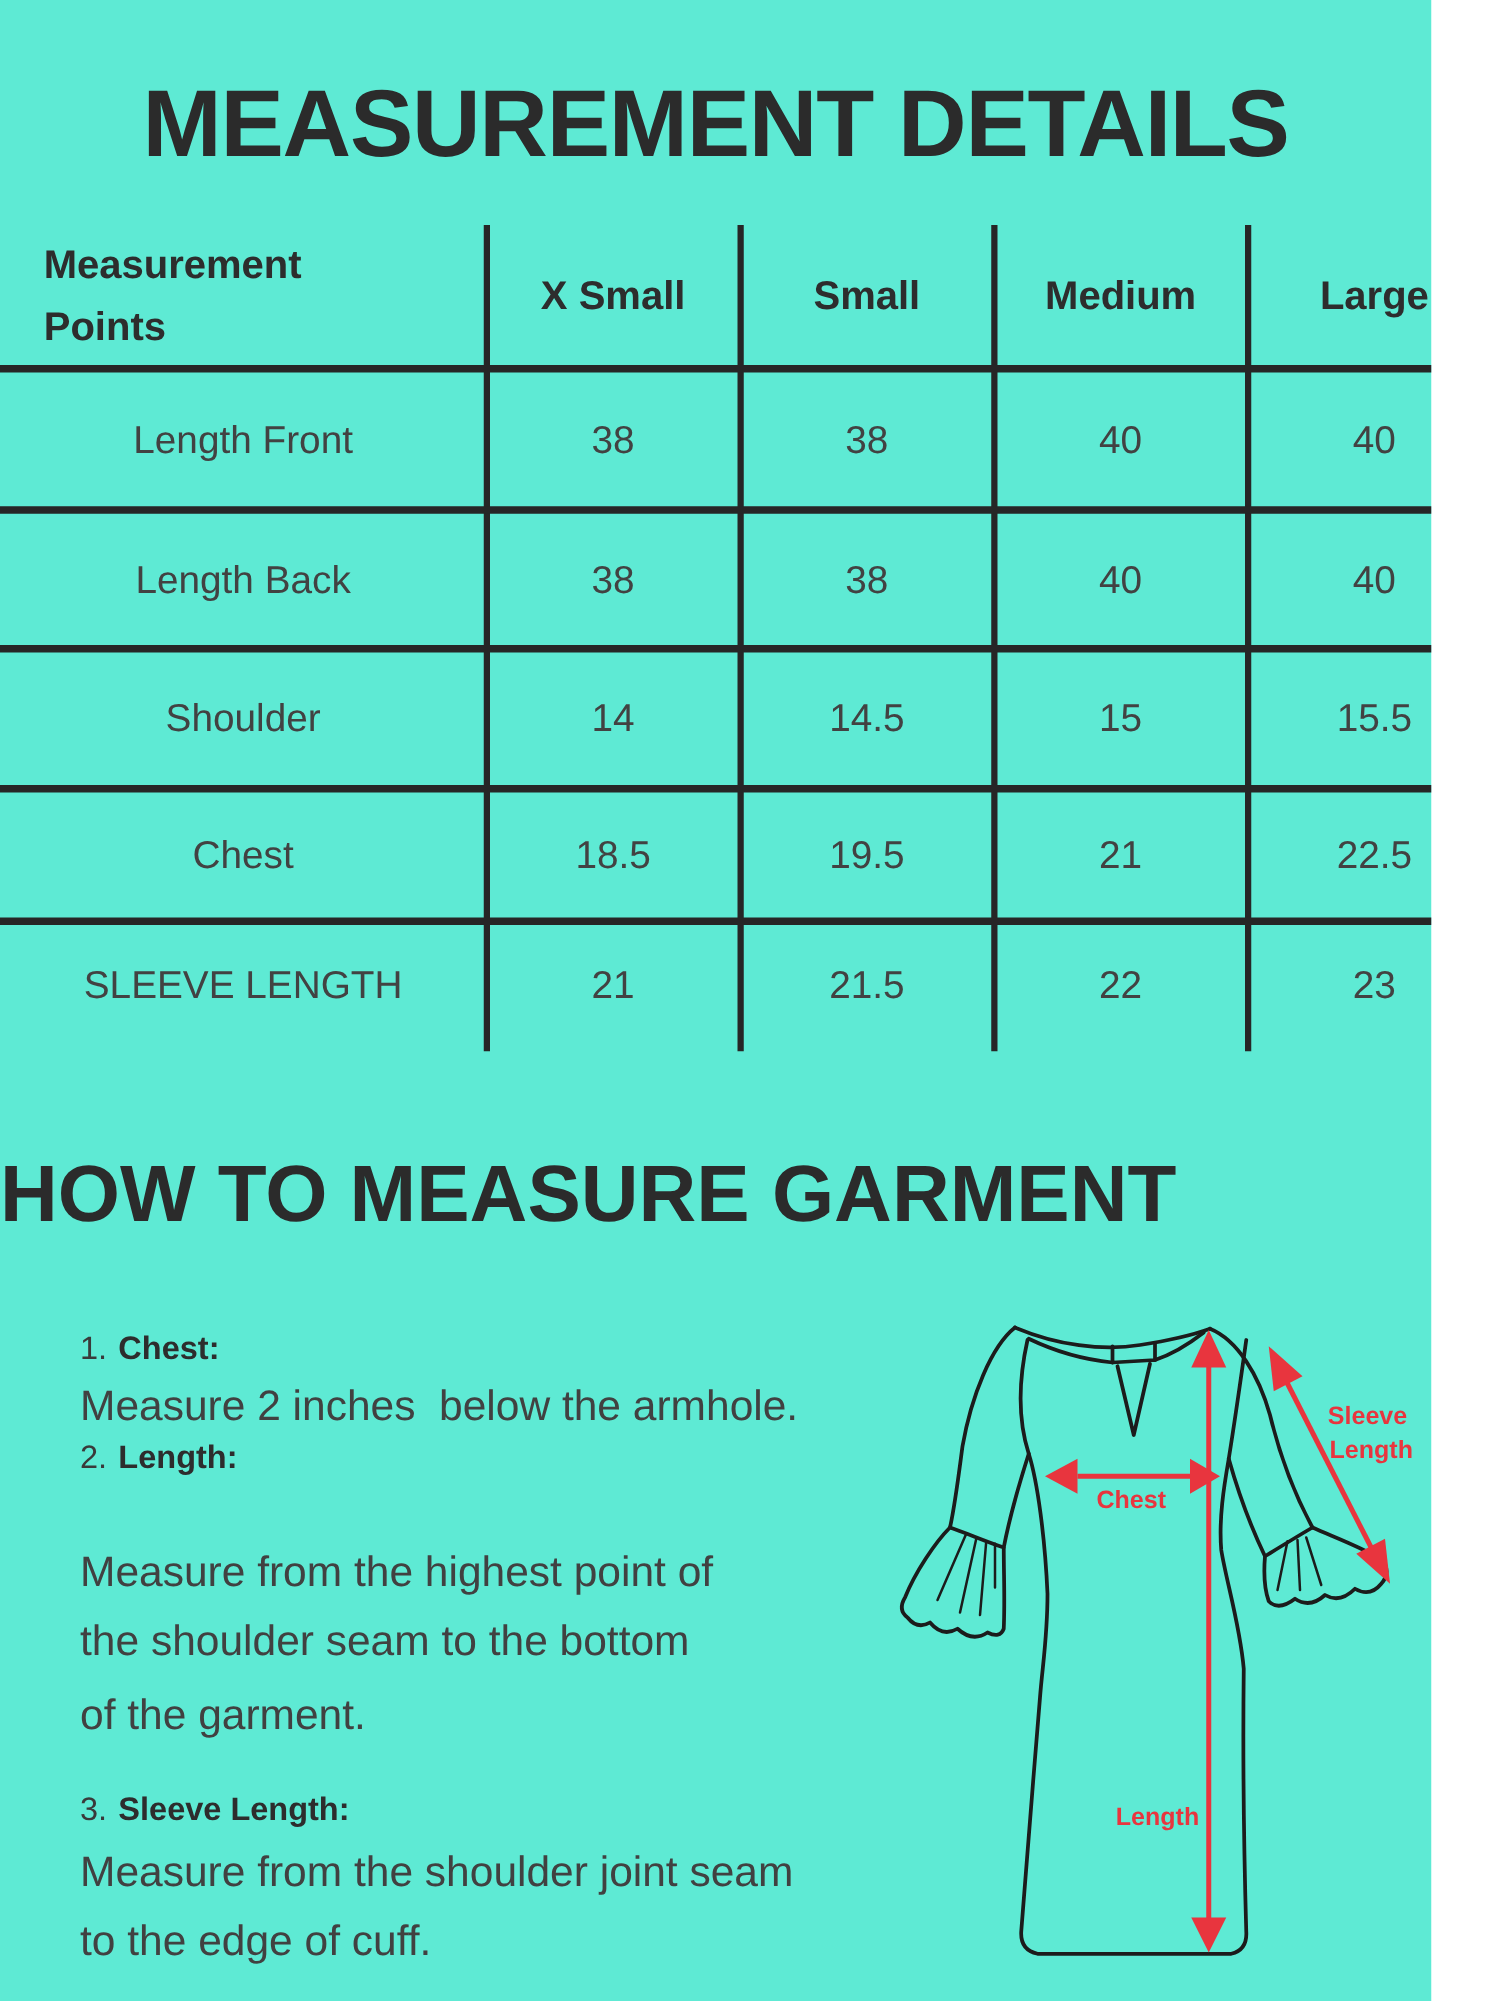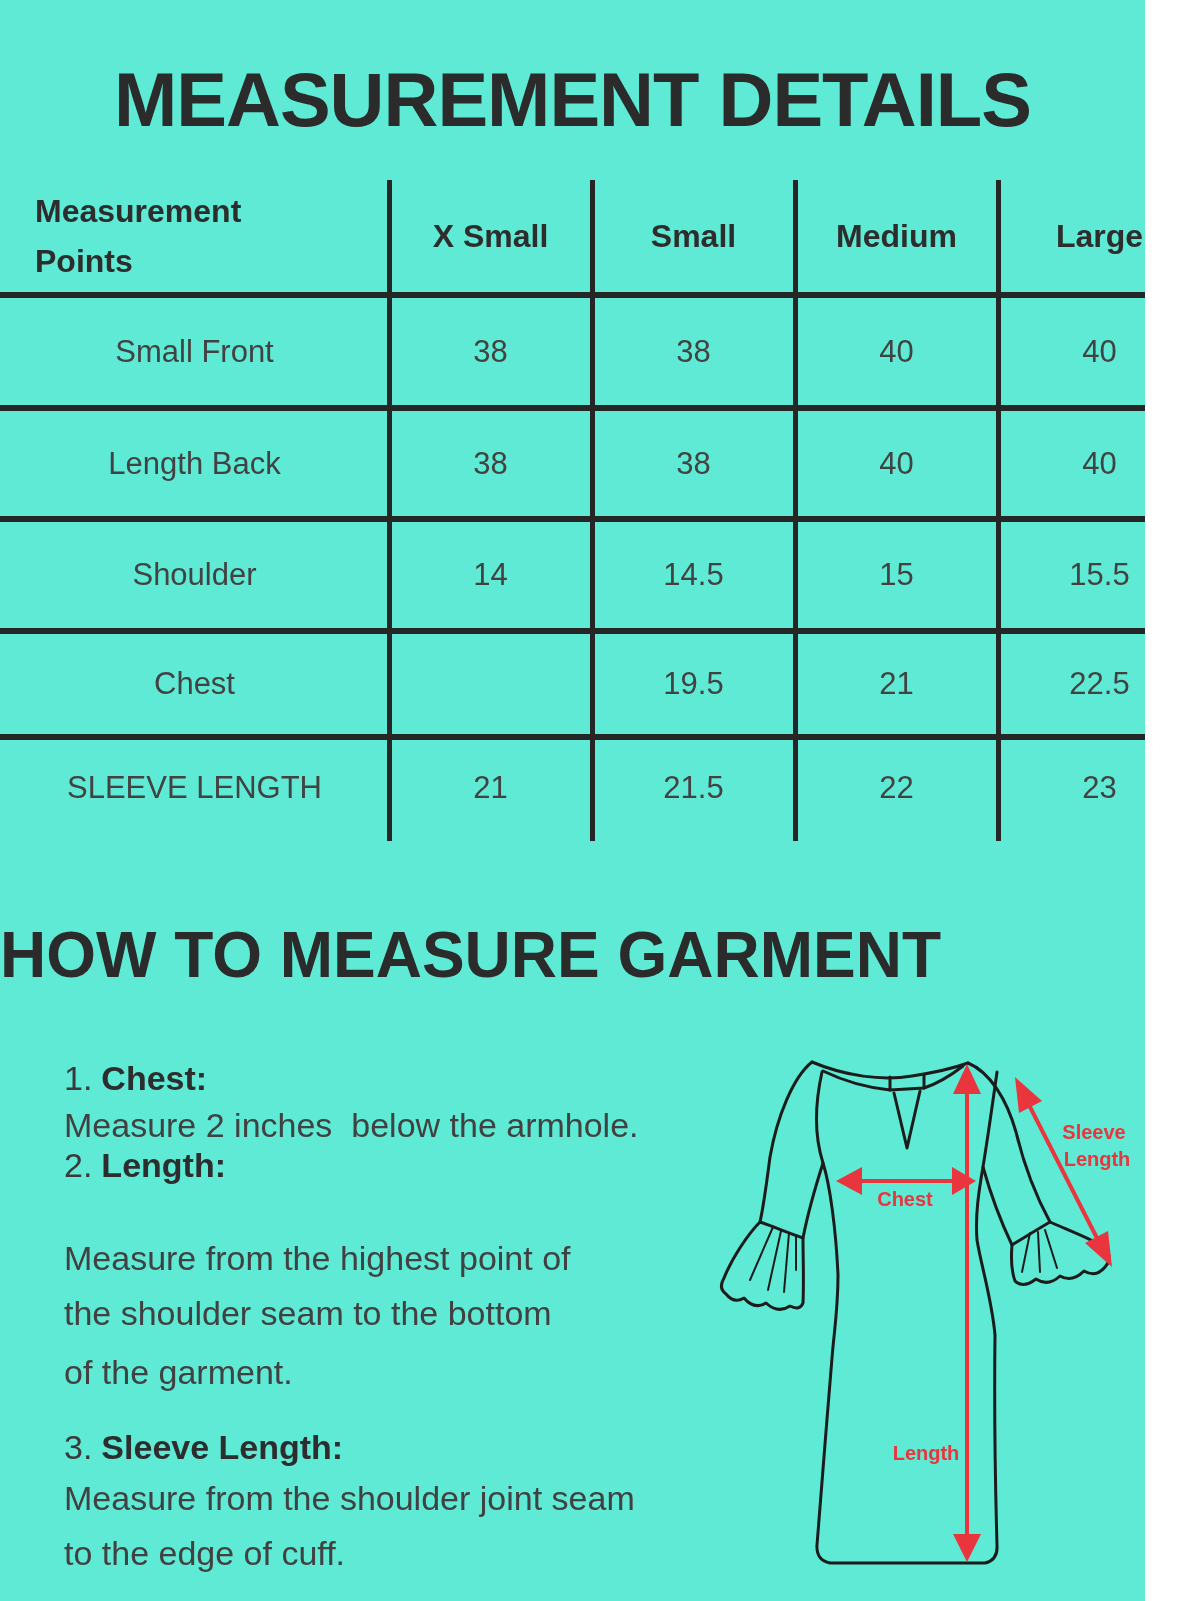--- a/index.html
+++ b/index.html
@@ -63,7 +63,7 @@
   <div class="cell hdr c3 rH">Medium</div>
   <div class="cell hdr c4 rH">Large</div>
 
-  <div class="cell c0 r0">Small Front</div>
+  <div class="cell c0 r0">Length Front</div>
   <div class="cell c1 r0">38</div>
   <div class="cell c2 r0">38</div>
   <div class="cell c3 r0">40</div>

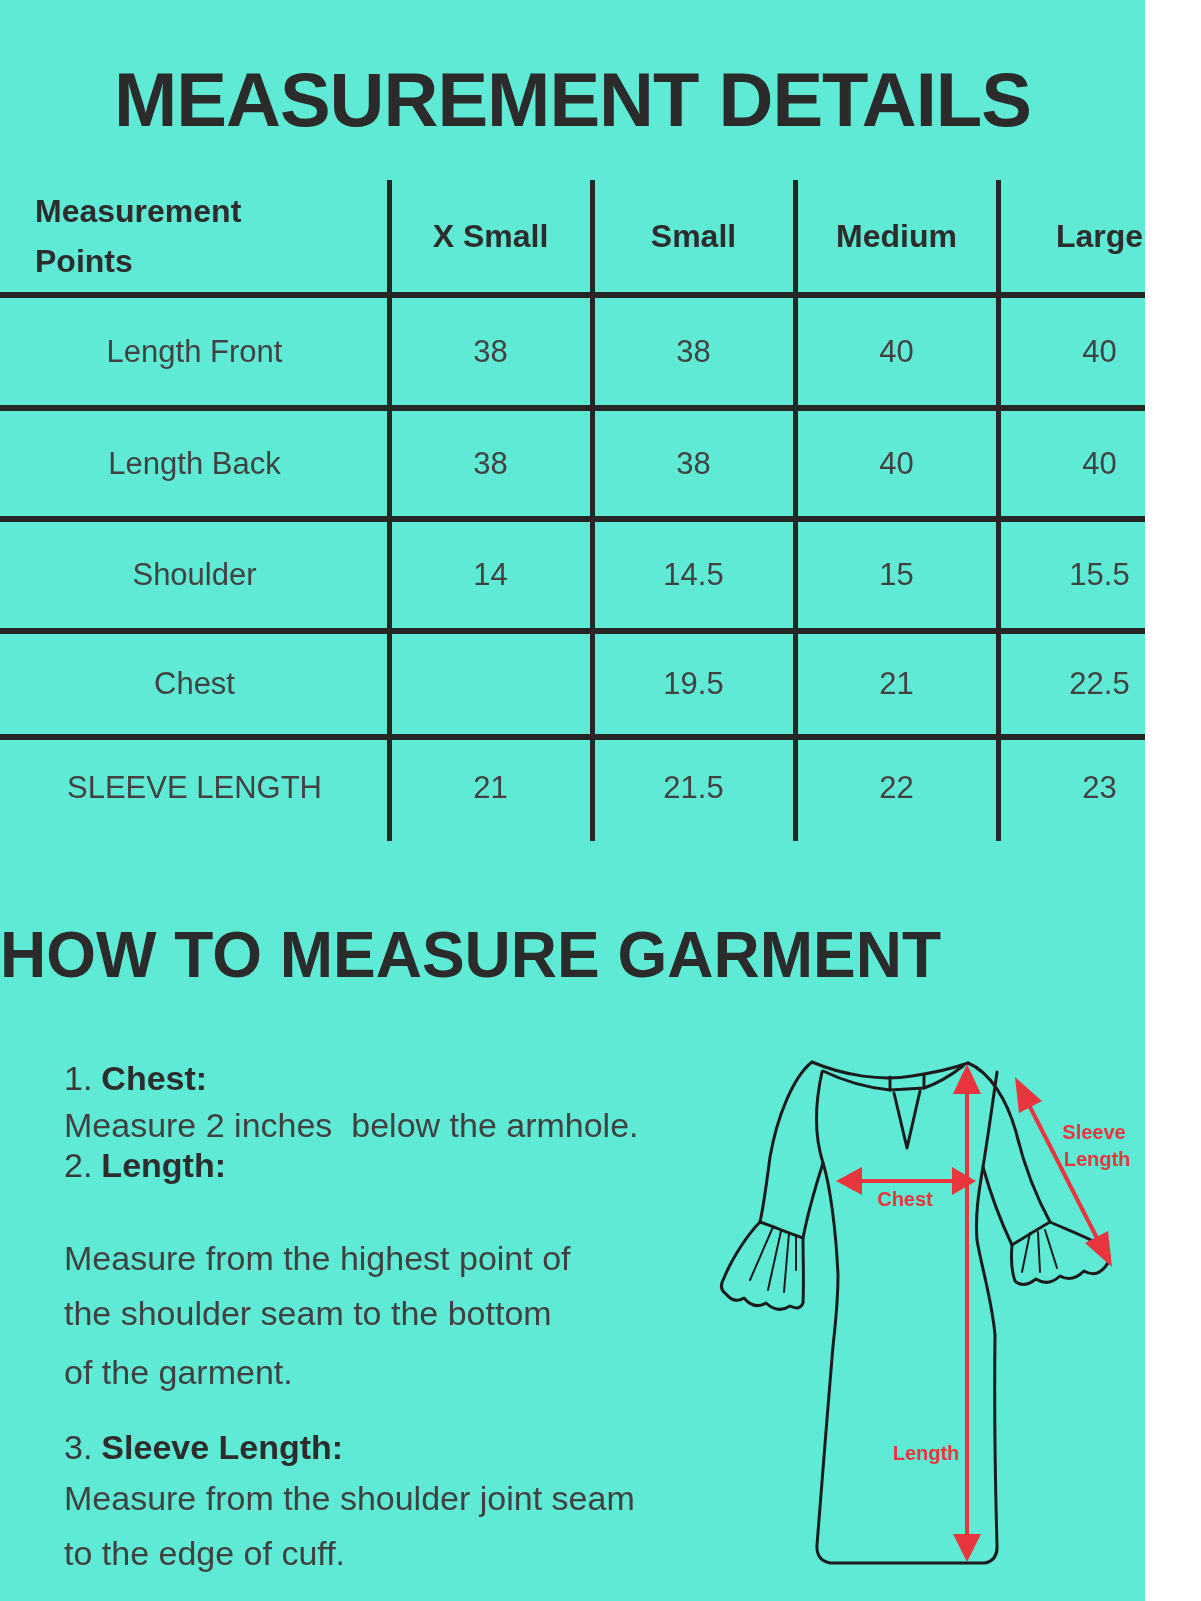--- a/index.html
+++ b/index.html
@@ -82,6 +82,7 @@
   <div class="cell c4 r2">15.5</div>
 
   <div class="cell c0 r3">Chest</div>
+  <div class="cell c1 r3">18.5</div>
   <div class="cell c2 r3">19.5</div>
   <div class="cell c3 r3">21</div>
   <div class="cell c4 r3">22.5</div>

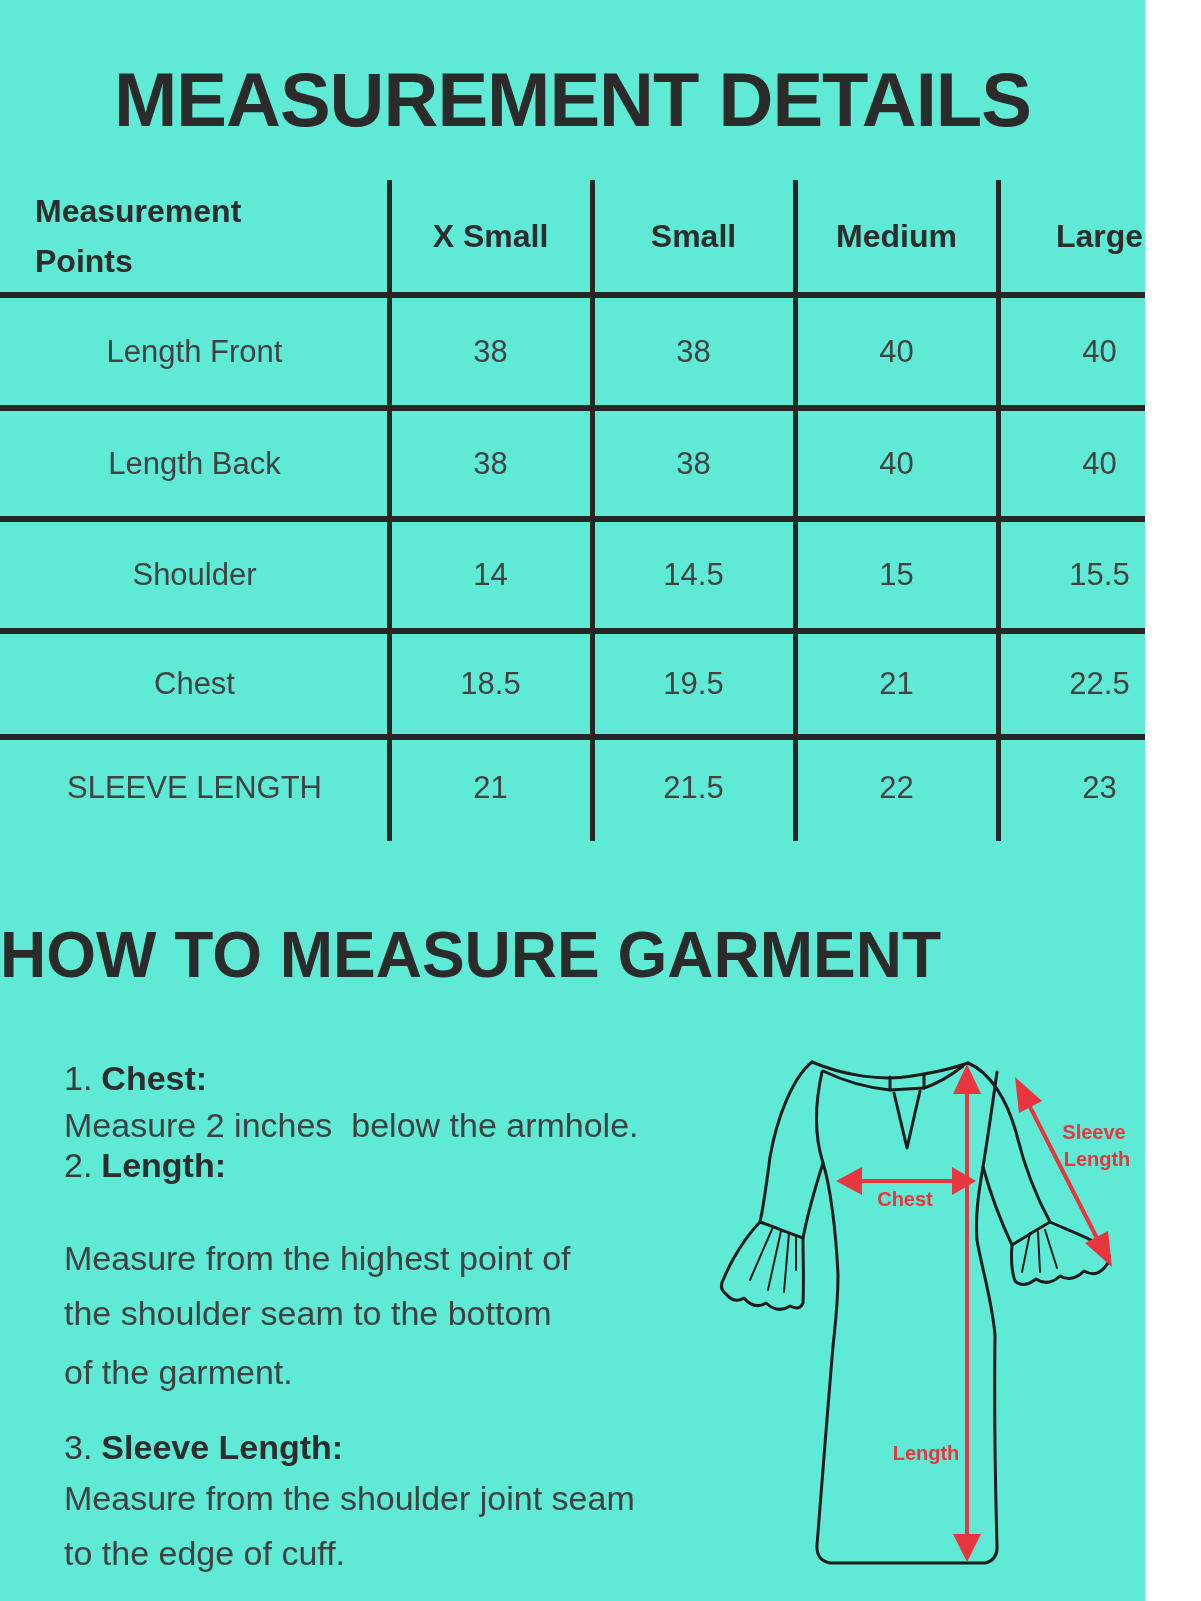--- a/index.html
+++ b/index.html
@@ -30,7 +30,7 @@
   .hp span{display:block;width:245px;line-height:50px;}
 
   
-  .ih{position:absolute;left:64px;font-size:34px;line-height:44px;color:#2d2d2d;white-space:pre;}
+  .ih{position:absolute;left:64px;font-size:26px;line-height:44px;color:#2d2d2d;white-space:pre;}
   .ih .num{font-weight:400;color:#3a3a3a;margin-right:9px;}
   .ih .term{font-weight:700;}
   .il{position:absolute;left:64px;font-size:34px;line-height:44px;color:#414141;white-space:pre;}

